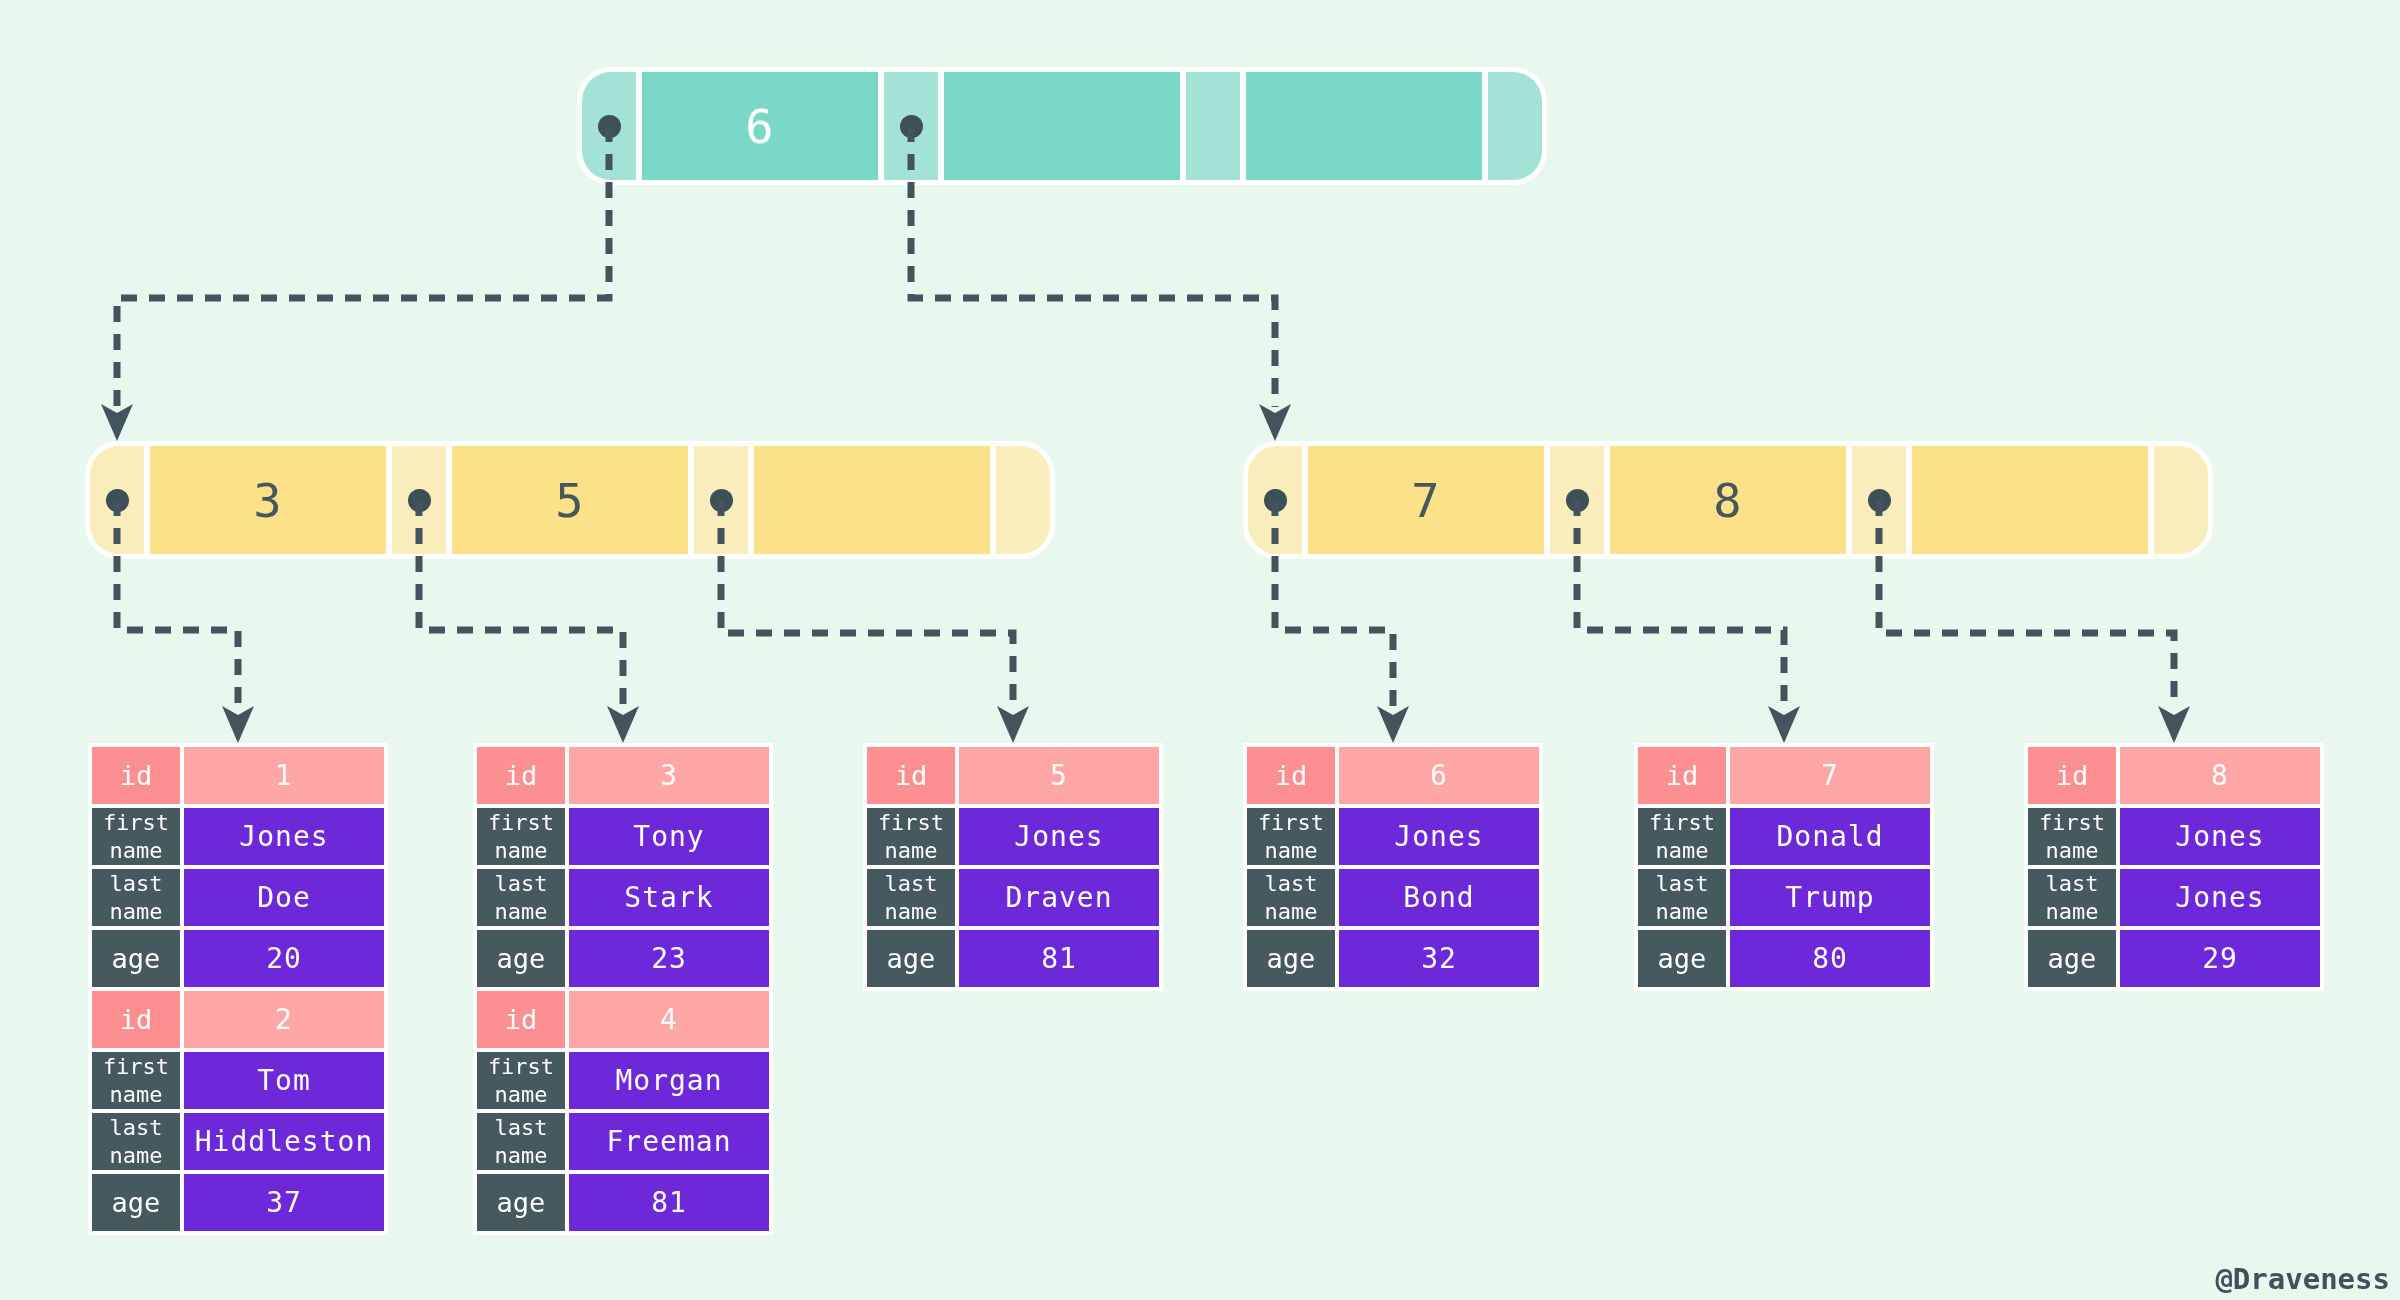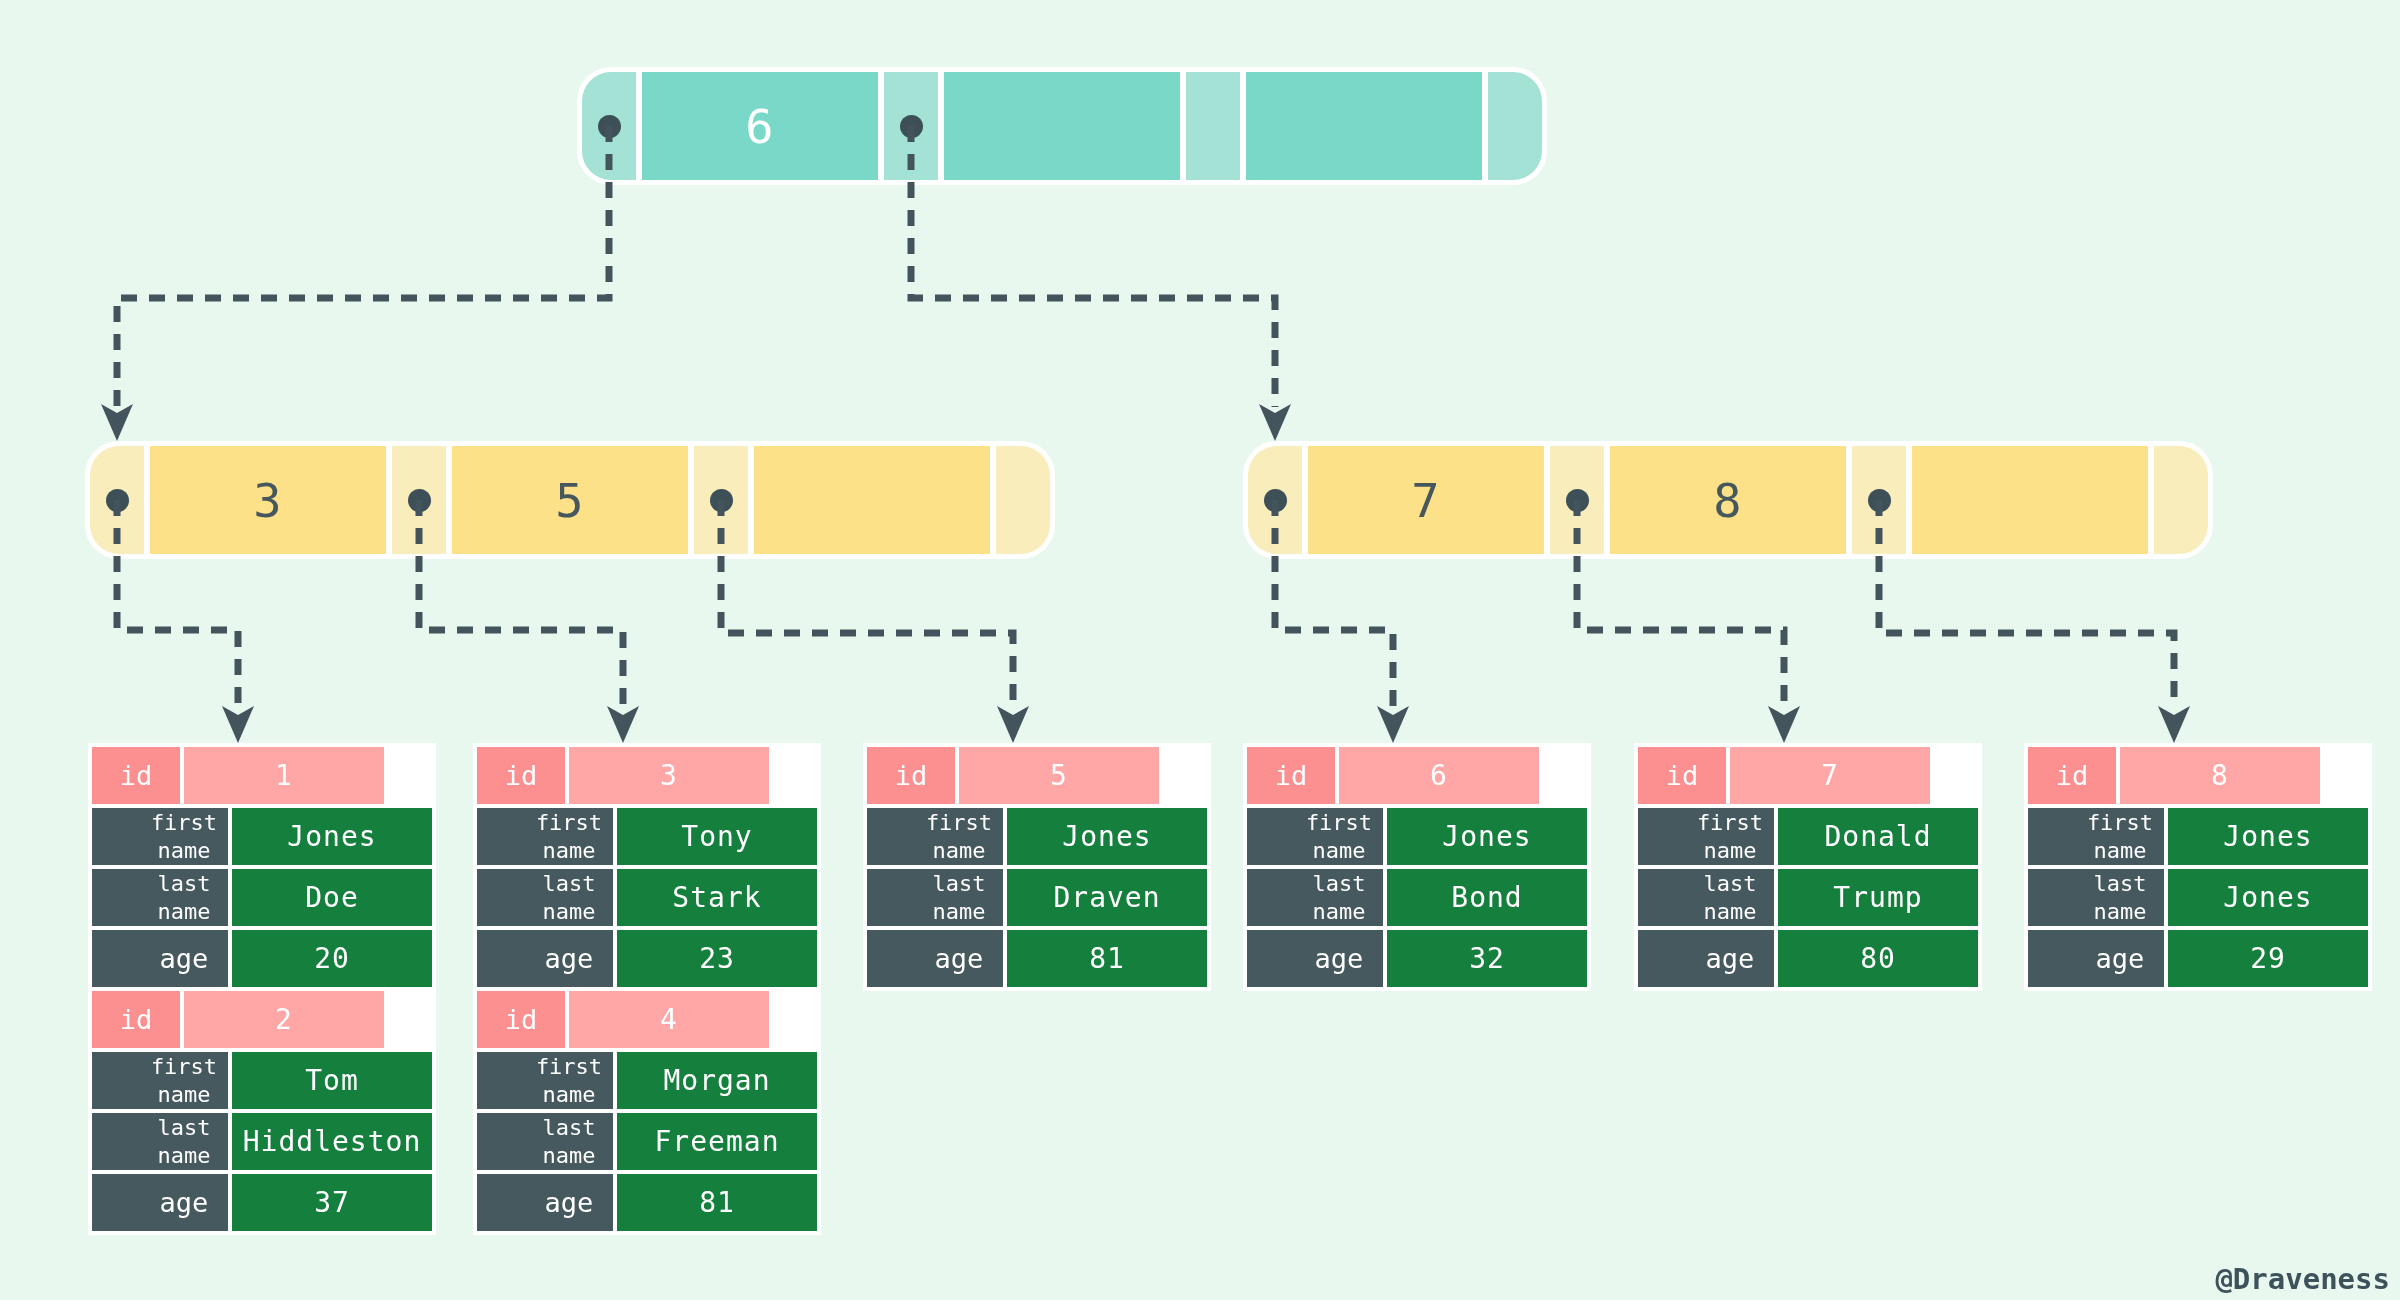--- a/index.html
+++ b/index.html
@@ -35,7 +35,7 @@
   .tcell.val{width:200px;font-size:28px;letter-spacing:1px;}
   .trow.idrow .lab{background:#fc8f8f;text-align:center;}
   .trow.idrow .val{background:#ffa6a6;}
-  .trow.frow  .lab{background:#46595f;padding-left:48px;}
+  .trow.frow  .lab{background:#46595f;}
   .trow.frow  .val{background:#15803d;}
   
   svg.wires{position:absolute;left:0;top:0;z-index:6;pointer-events:none;}

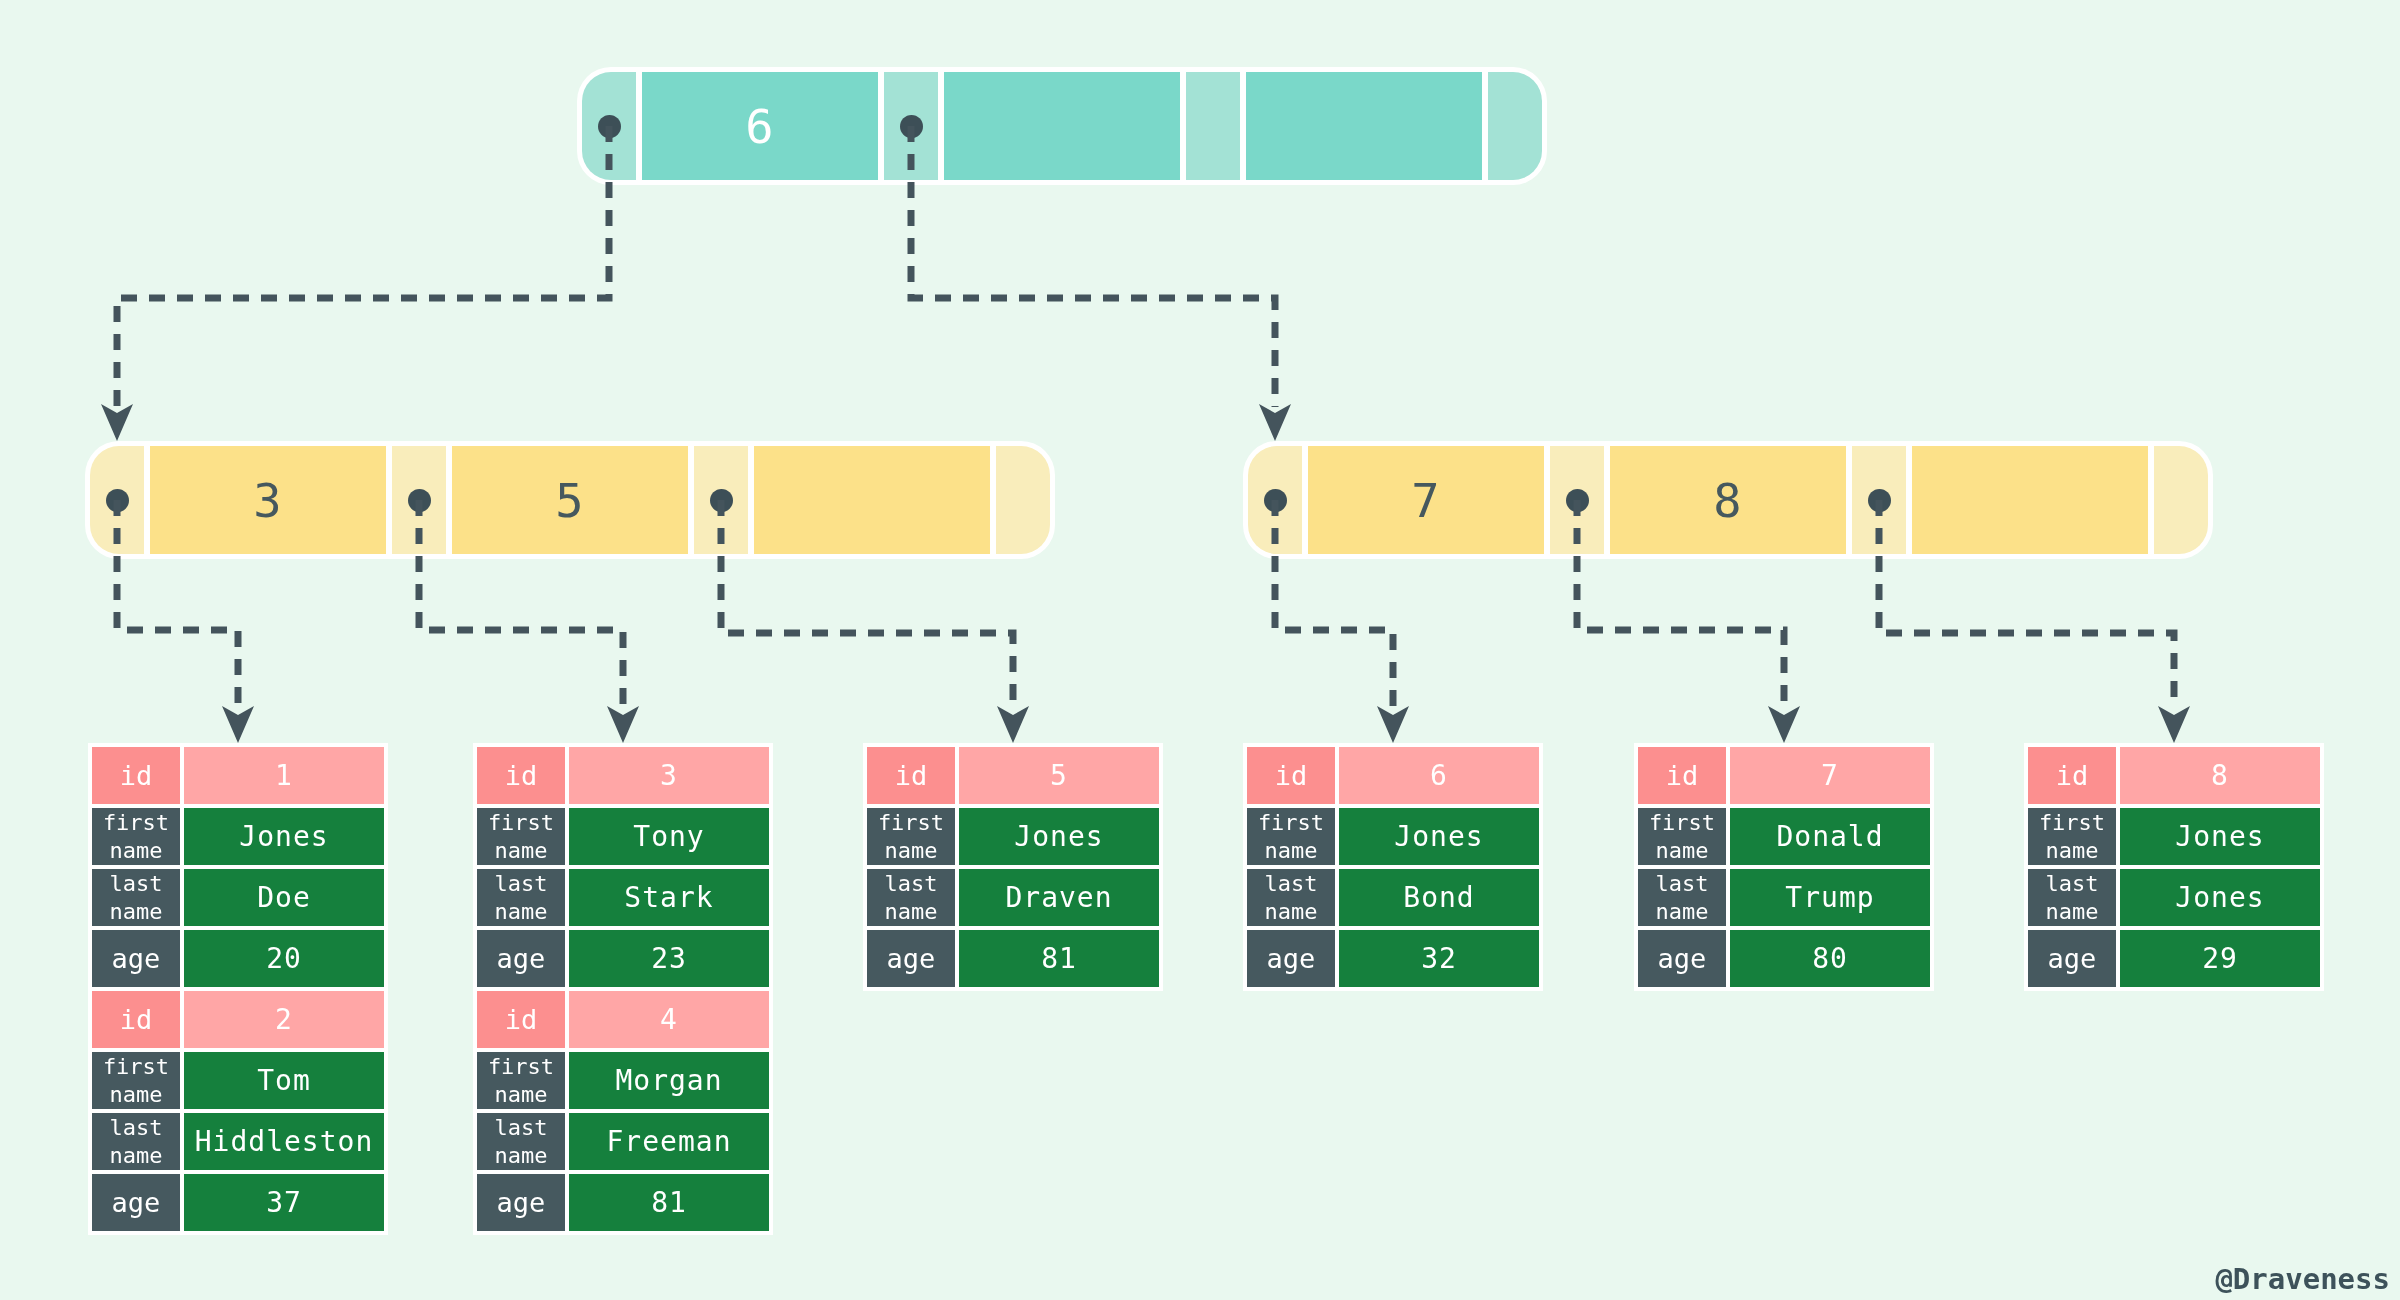--- a/index.html
+++ b/index.html
@@ -36,7 +36,7 @@
   .trow.idrow .lab{background:#fc8f8f;text-align:center;}
   .trow.idrow .val{background:#ffa6a6;}
   .trow.frow  .lab{background:#46595f;}
-  .trow.frow  .val{background:#15803d;}
+  .trow.frow  .val{background:#6d28d9;}
   
   svg.wires{position:absolute;left:0;top:0;z-index:6;pointer-events:none;}
   .wire{fill:none;stroke:#44545c;stroke-width:7;stroke-dasharray:16 12;}

